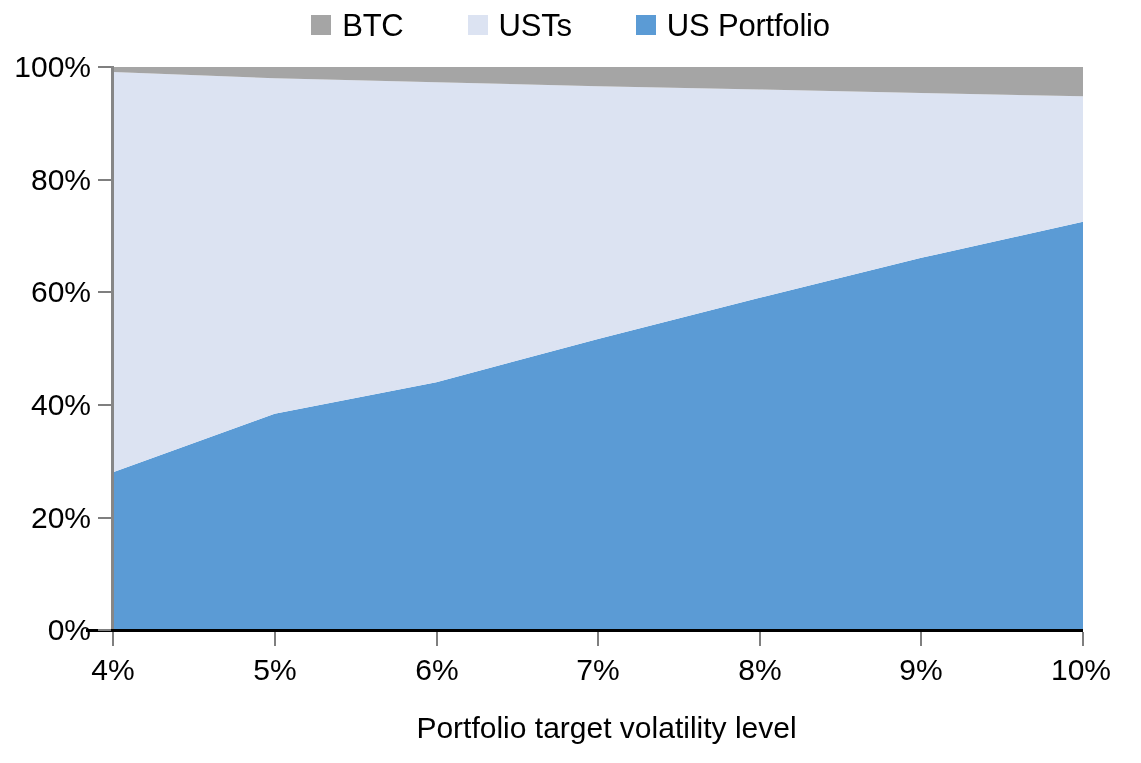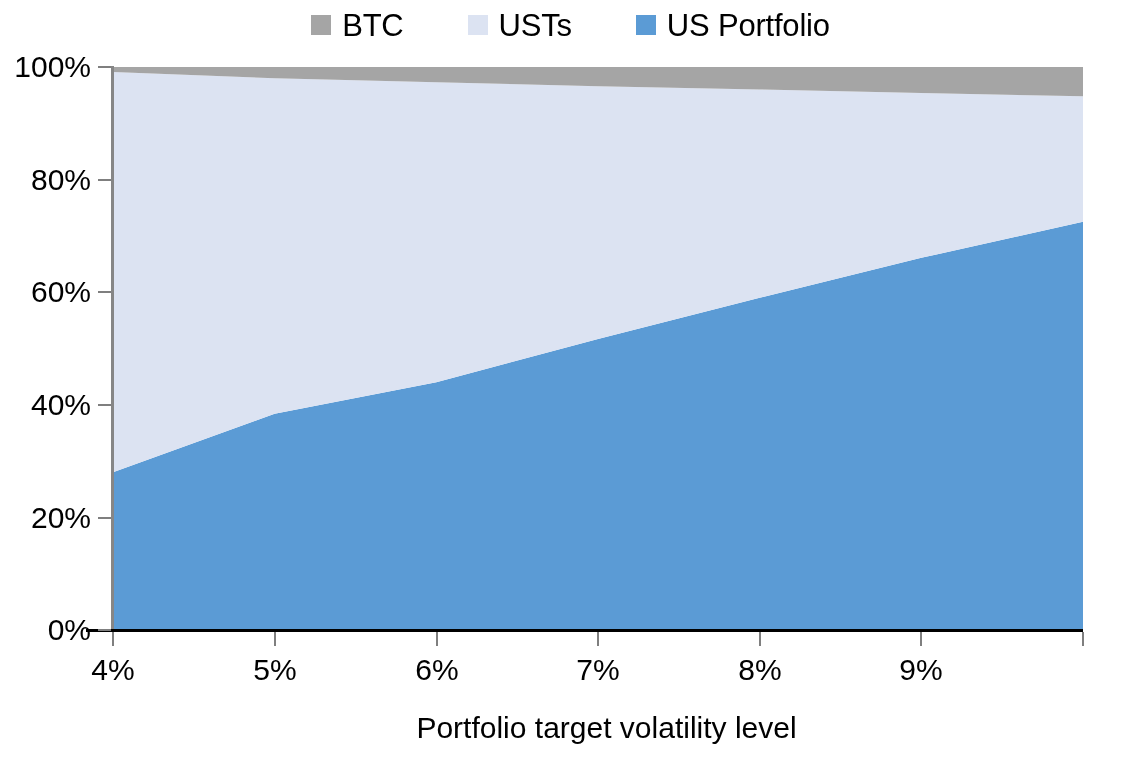--- a/index.html
+++ b/index.html
@@ -188,6 +188,7 @@
   <div class="xlabel" style="left:538px">7%</div>
   <div class="xlabel" style="left:700px">8%</div>
   <div class="xlabel" style="left:861px">9%</div>
+  <div class="xlabel" style="left:1021px">10%</div>
 
   <div class="axis-title">Portfolio target volatility level</div>
 

